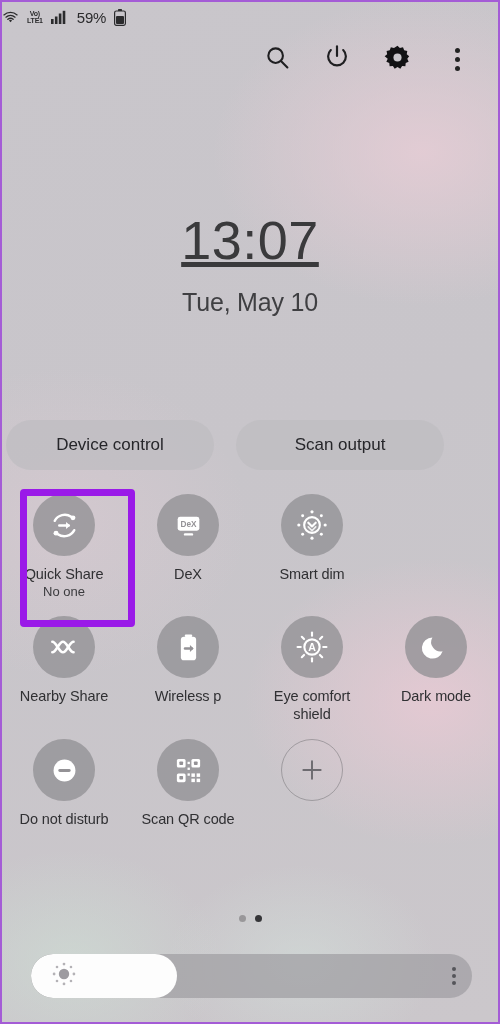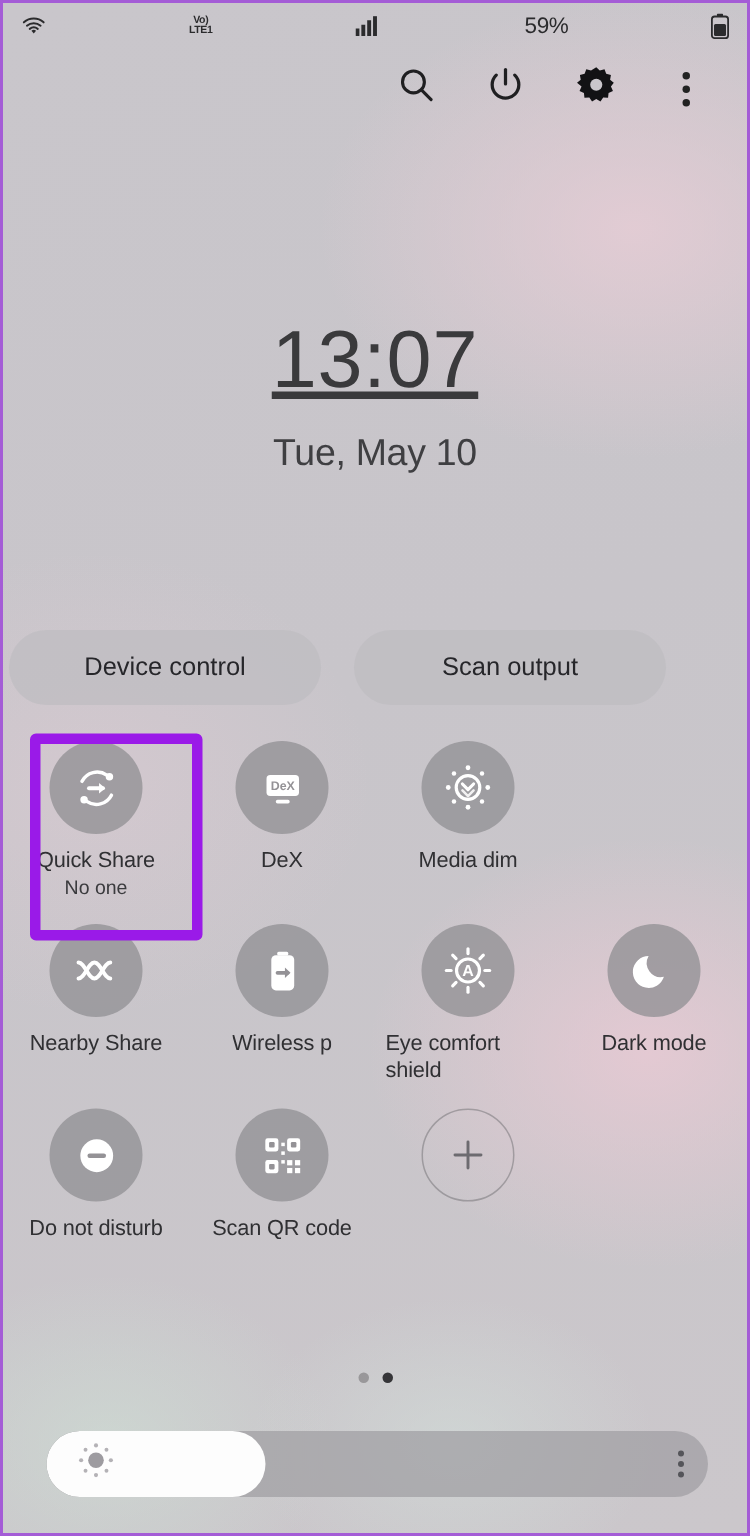--- a/index.html
+++ b/index.html
@@ -25,10 +25,9 @@
   
   .statusbar {
     position: absolute; top: 0; left: 0; right: 0; height: 30px;
-    display: flex; align-items: center; justify-content: space-between;
+    display: flex; align-items: center; justify-content: flex-start;
     padding-right: 12px; gap: 8px;
     color: #2b2b2d;
-    padding-left: 12px;
   }
   .sb-icon { display: flex; align-items: center; }
   .volte { font-size: 7px; line-height: 7.5px; text-align: center; font-weight: bold; letter-spacing: -0.2px; }

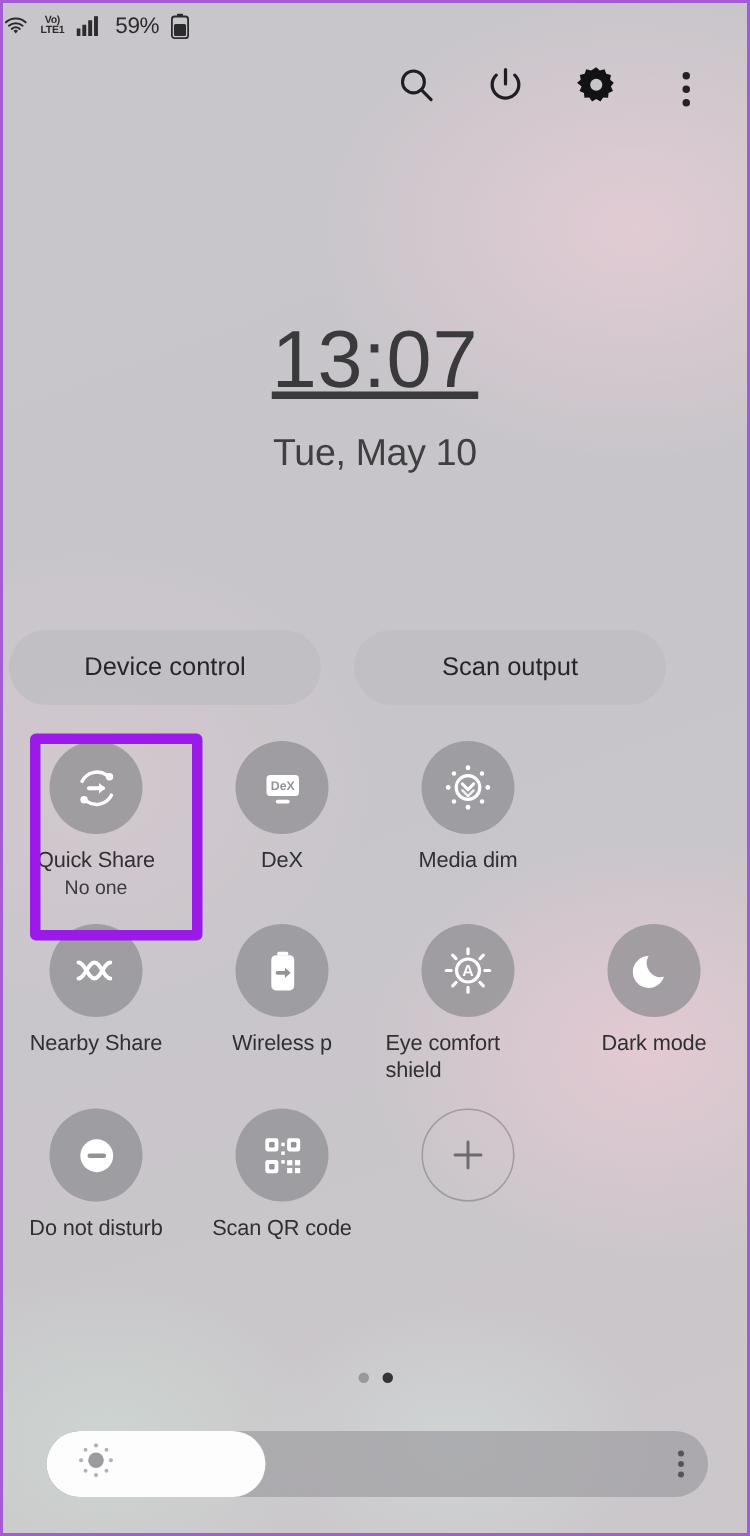--- a/index.html
+++ b/index.html
@@ -77,7 +77,7 @@
     background: transparent; border: 1.5px solid rgba(120,118,122,0.55);
   }
   .tile-label {
-    font-size: 14.5px; color: #303033; text-align: left;
+    font-size: 14.5px; color: #303033; text-align: center;
     line-height: 18px; letter-spacing: -0.1px; max-width: 110px;
     white-space: nowrap; overflow: hidden;
   }

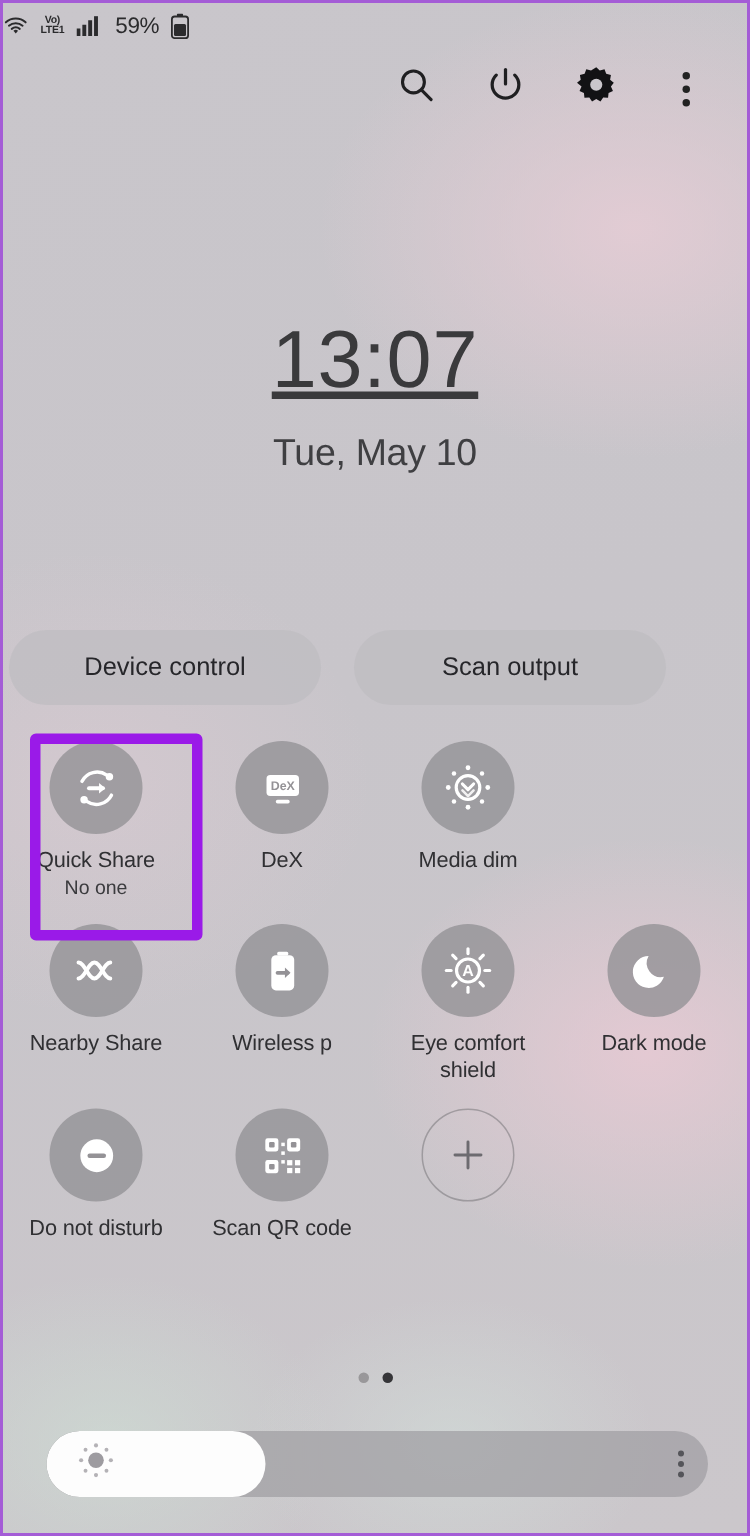--- a/index.html
+++ b/index.html
@@ -243,7 +243,7 @@
             <path d="M12.5 17.8L16 21.4l3.5-3.6" fill="none" stroke="#fff" stroke-width="1.6" stroke-linecap="round" stroke-linejoin="round" opacity="0.85"></path>
           </svg>
         </div>
-        <div class="tile-label">Media dim</div>
+        <div class="tile-label">Smart dim</div>
       </div>
 
     </div>

